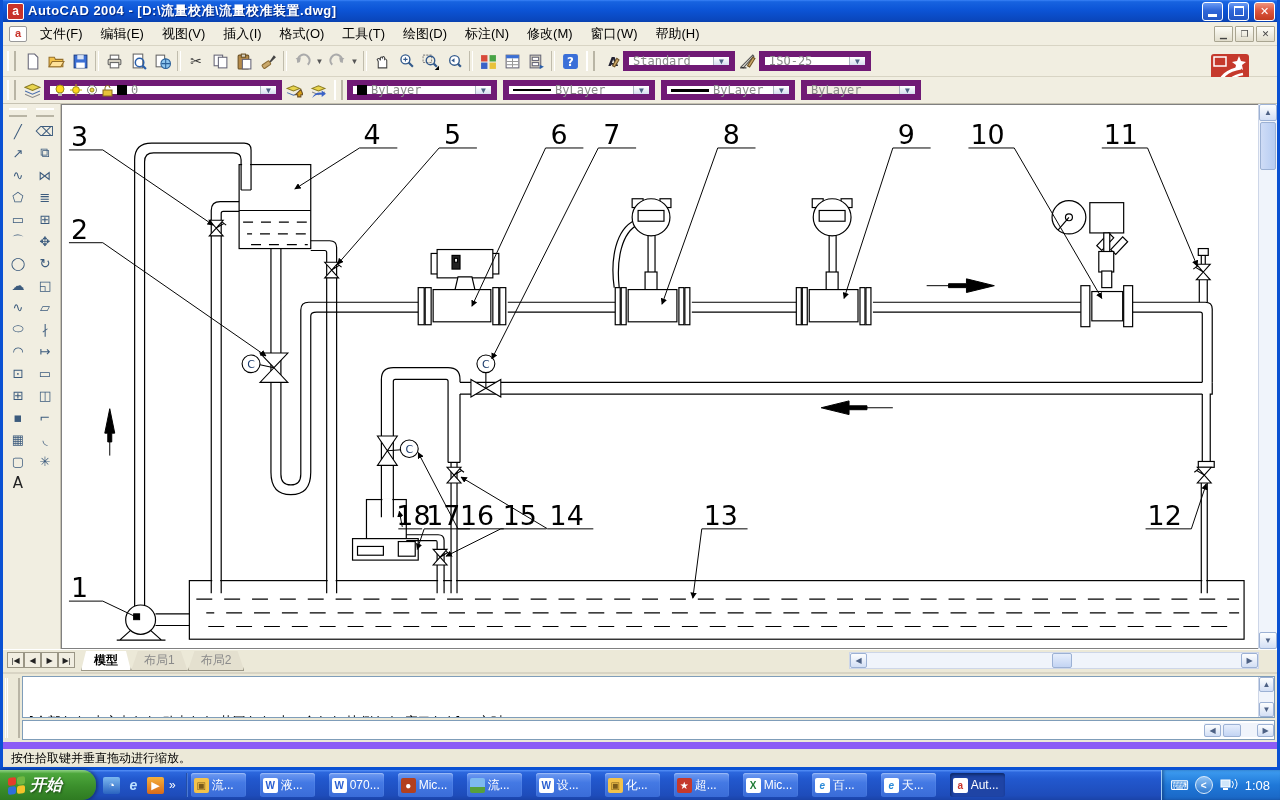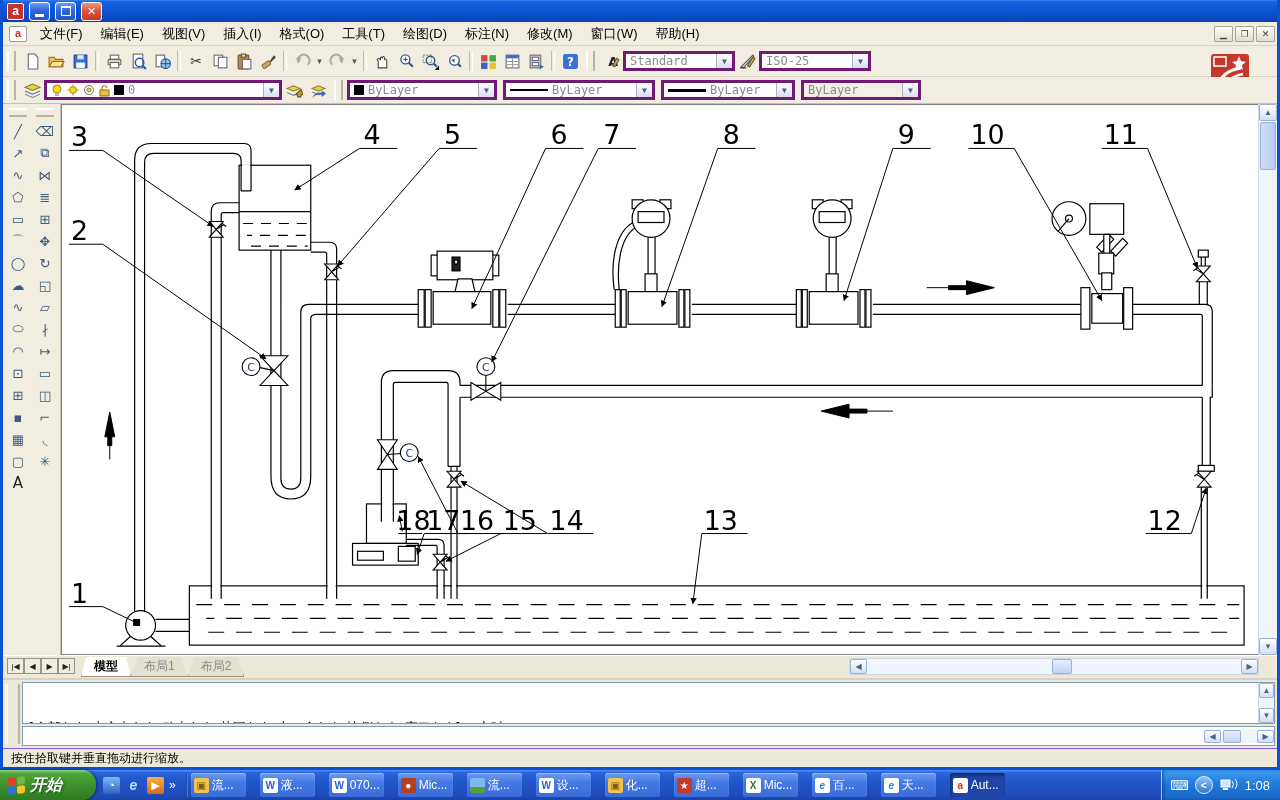--- a/index.html
+++ b/index.html
@@ -115,6 +115,7 @@
 
   <div class="titlebar">
     <div class="appicon">a</div>
+    <div class="title-text">AutoCAD 2004 - [D:\流量校准\流量校准装置.dwg]</div>
     <div class="winbtn">
         <span class="minbar"></span>
       </div>

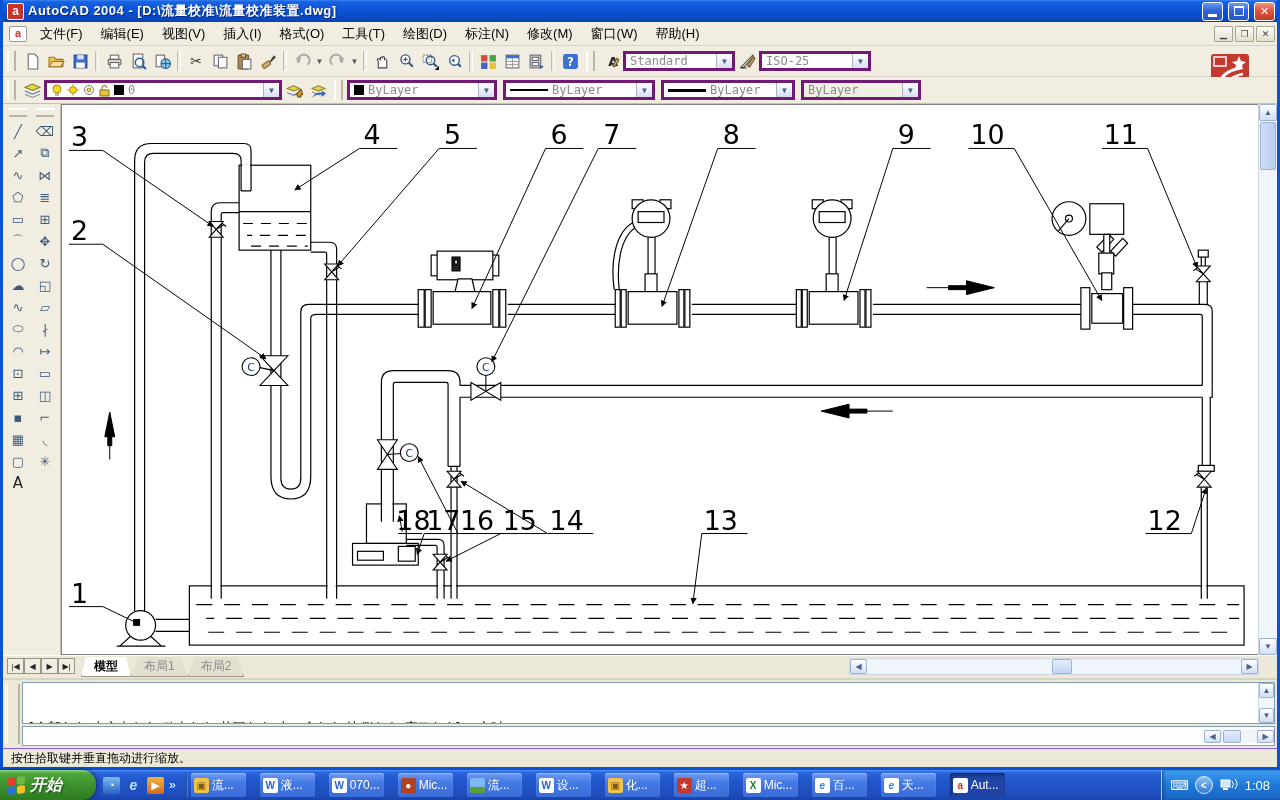--- a/index.html
+++ b/index.html
@@ -36,7 +36,7 @@
   .tbsep{width:2px;height:20px;margin:0 3px;border-left:1px solid #c0bcac;border-right:1px solid #fff;}
   .dd-mini{width:11px;height:22px;font-size:8px;color:#555;display:flex;align-items:center;justify-content:center;}
   .glyph{font-family:"DejaVu Sans",sans-serif;}
-  .combo{height:20px;background:#fff;border:3px solid #701a75;display:flex;align-items:center;box-sizing:border-box;
+  .combo{height:20px;background:#fff;border:6px solid #701a75;display:flex;align-items:center;box-sizing:border-box;
     font-size:12px;color:#8b8b8b;padding-left:4px;gap:4px;font-family:"DejaVu Sans Mono","Liberation Mono",monospace;}
   .combo .dd{margin-left:auto;width:15px;height:100%;border-left:1px solid #aab4c0;color:#4d6185;font-size:8px;
     background:linear-gradient(#fff,#d7dff0);display:flex;align-items:center;justify-content:center;}

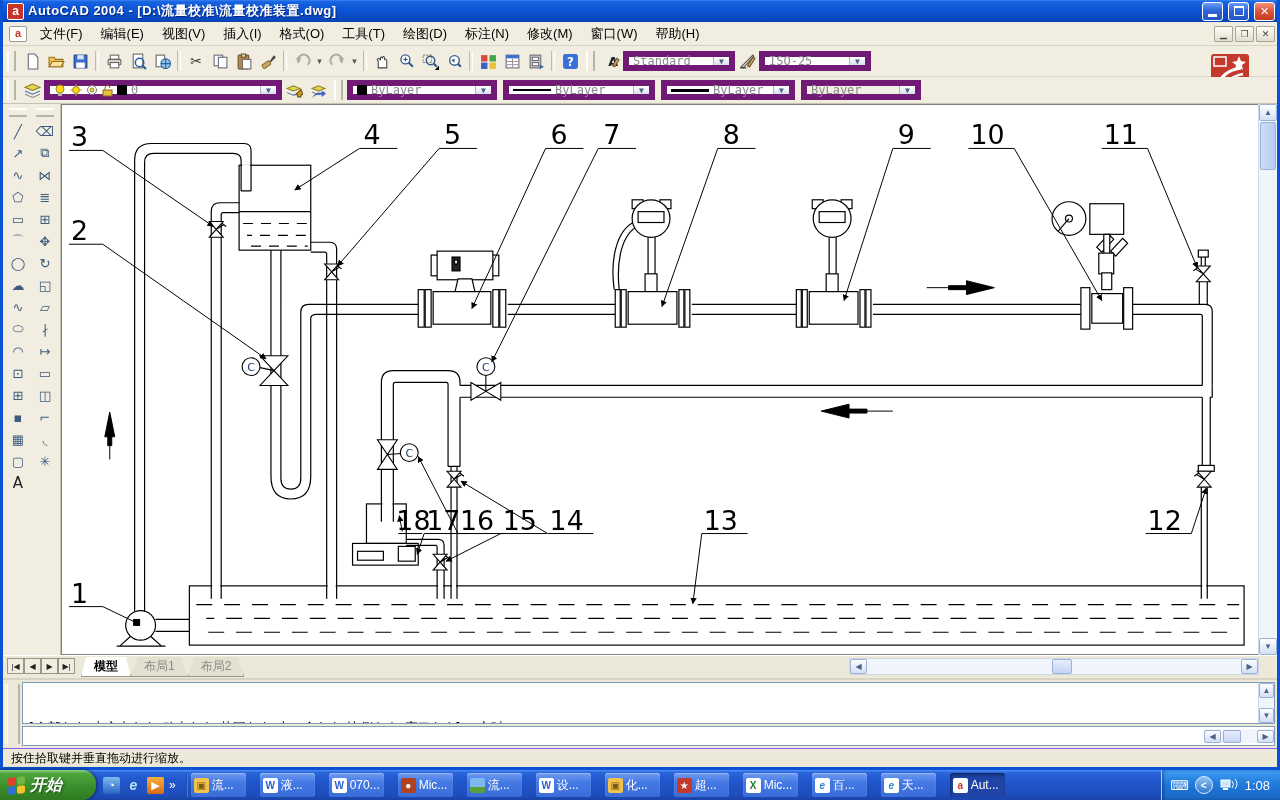--- a/index.html
+++ b/index.html
@@ -80,7 +80,7 @@
   .cmdinput{height:18px;flex:0 0 18px;background:#fff;border:1px solid #7f9db9;display:flex;align-items:center;}
   .cmdhscroll{margin-left:auto;width:70px;height:14px;display:flex;align-items:center;background:#f0f4fb;}
   
-  .statusbar{height:18px;flex:0 0 18px;background:#ece9d8;border-top:1px solid #8b5cf6;display:flex;align-items:center;
+  .statusbar{height:18px;flex:0 0 18px;background:#ece9d8;border-top:7px solid #8b5cf6;display:flex;align-items:center;
     font-size:12px;color:#000;padding-left:8px;}
   
   .taskbar{position:absolute;left:0;bottom:0;width:1280px;height:30px;display:flex;align-items:center;

